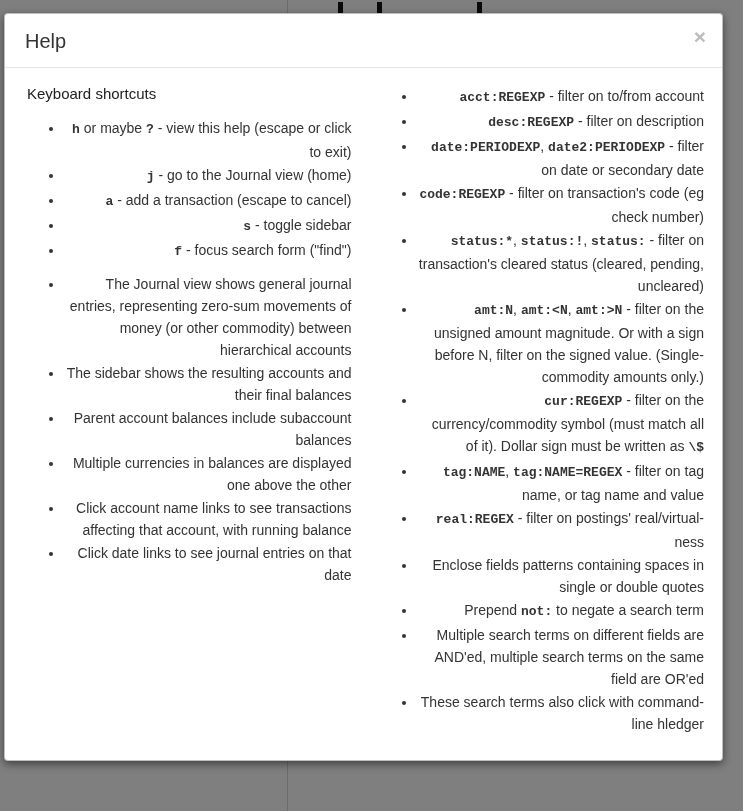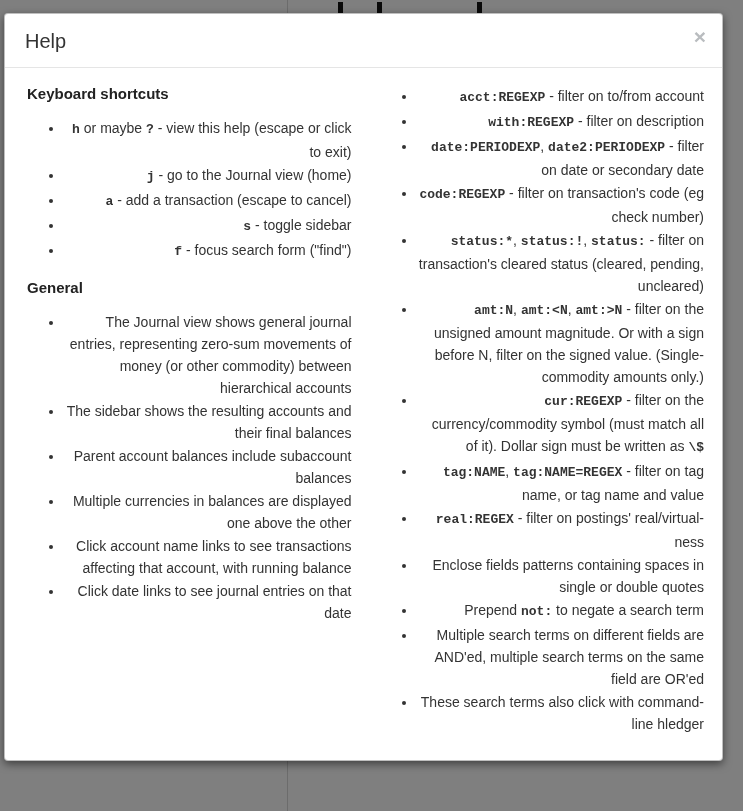--- a/index.html
+++ b/index.html
@@ -63,7 +63,7 @@
   .modal-body{display:flex;padding:17px 5px 0 7px;}
   .help-col{width:50%;padding:0 13px 0 15px;}
   .section-heading{
-    font-size:15px;font-weight:bold;color:var(--heading);
+    font-size:15px;font-weight:normal;color:var(--heading);
     margin:0 0 14px 0;line-height:18px;
   }
   .help-col .section-heading:not(:first-child){margin-top:16px;}

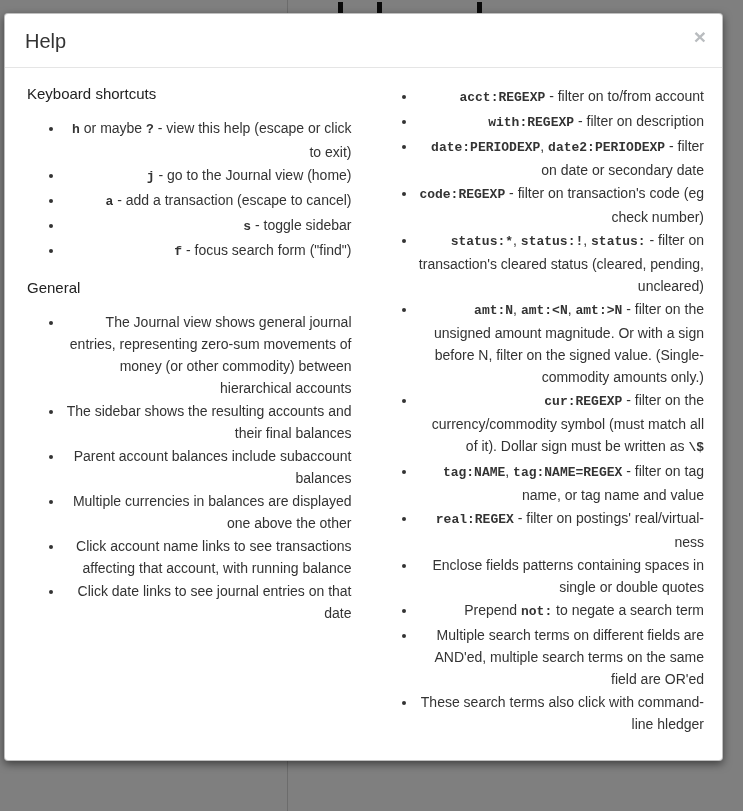--- a/index.html
+++ b/index.html
@@ -120,7 +120,7 @@
     <div class="help-col" id="col-right">
         <ul>
           <li><code>acct:REGEXP</code> - filter on to/from account</li>
-          <li><code>with:REGEXP</code> - filter on description</li>
+          <li><code>desc:REGEXP</code> - filter on description</li>
           <li><code>date:PERIODEXP</code>, <code>date2:PERIODEXP</code> - filter on date or secondary date</li>
           <li><code>code:REGEXP</code> - filter on transaction's code (eg check number)</li>
           <li><code>status:*</code>, <code>status:!</code>, <code>status:</code> - filter on transaction's cleared status (cleared, pending, uncleared)</li>

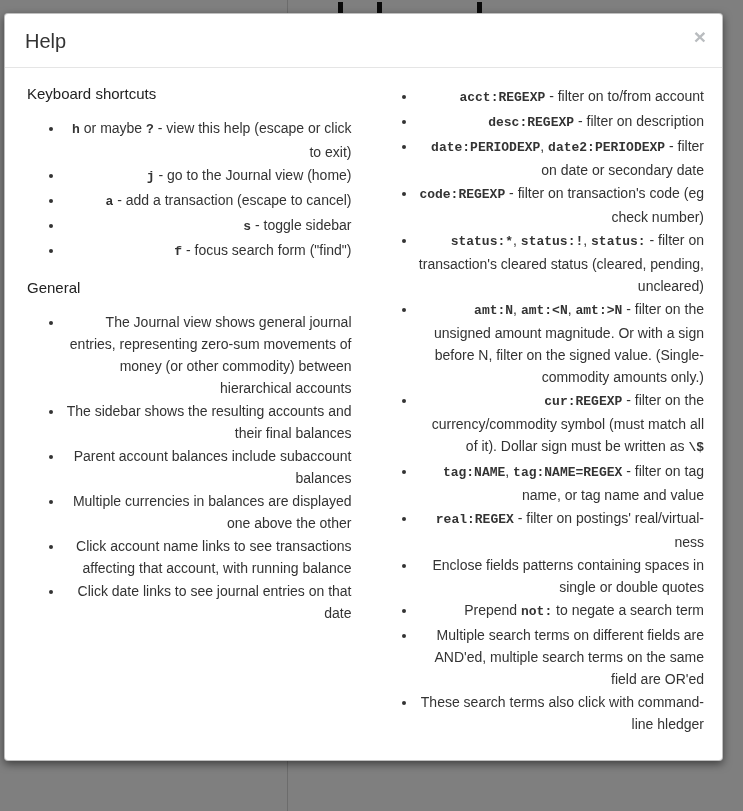--- a/index.html
+++ b/index.html
@@ -107,7 +107,6 @@
           <li><code>s</code> - toggle sidebar</li>
           <li><code>f</code> - focus search form ("find")</li>
         </ul>
-        <h4 class="section-heading">General</h4>
         <ul>
           <li>The Journal view shows general journal entries, representing zero-sum movements of money (or other commodity) between hierarchical accounts</li>
           <li>The sidebar shows the resulting accounts and their final balances</li>

